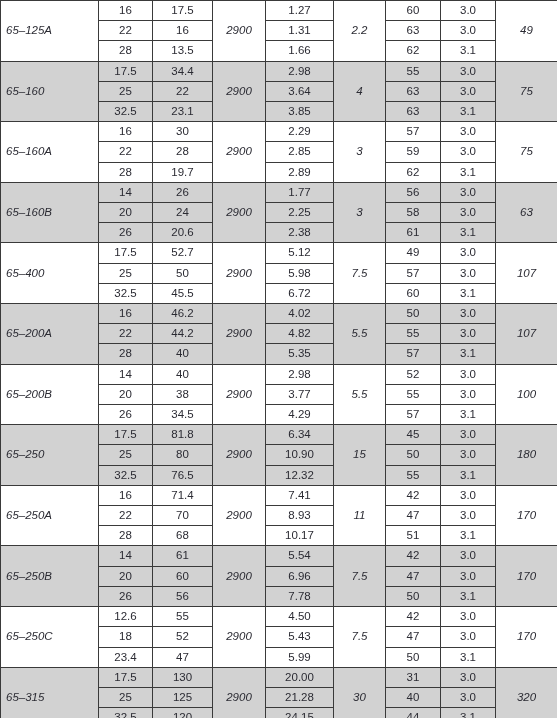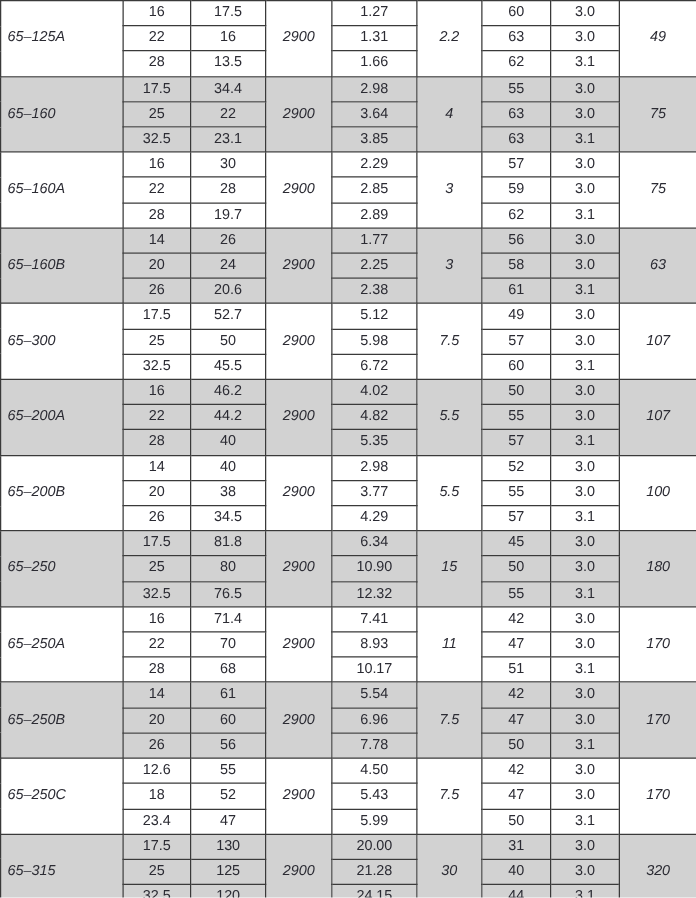--- a/index.html
+++ b/index.html
@@ -183,7 +183,7 @@
     </tbody>
     <tbody class="group-plain">
       <tr>
-        <td class="model-cell merged" rowspan="3">65–300</td>
+        <td class="model-cell merged" rowspan="3">65–400</td>
         <td>17.5</td>
         <td>52.7</td>
         <td class="merged" rowspan="3">2900</td>

